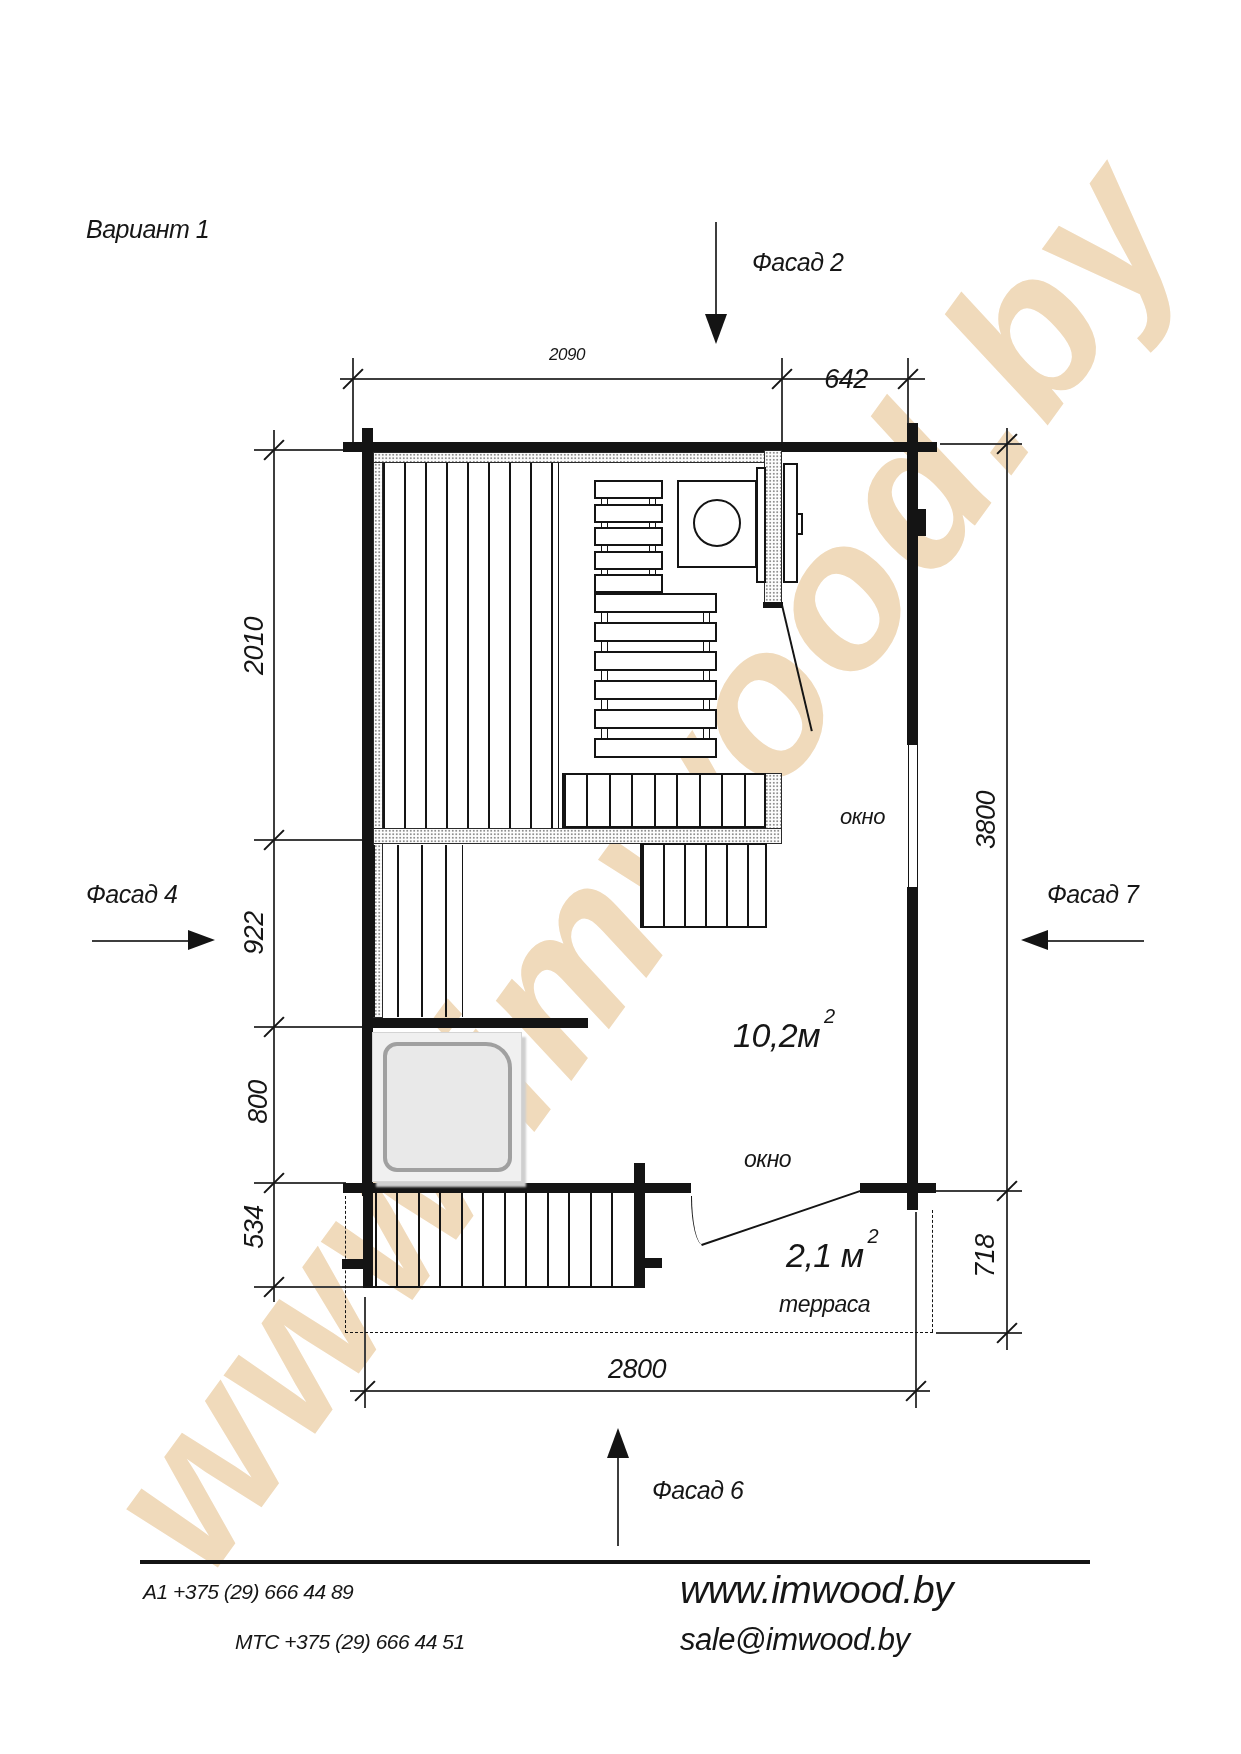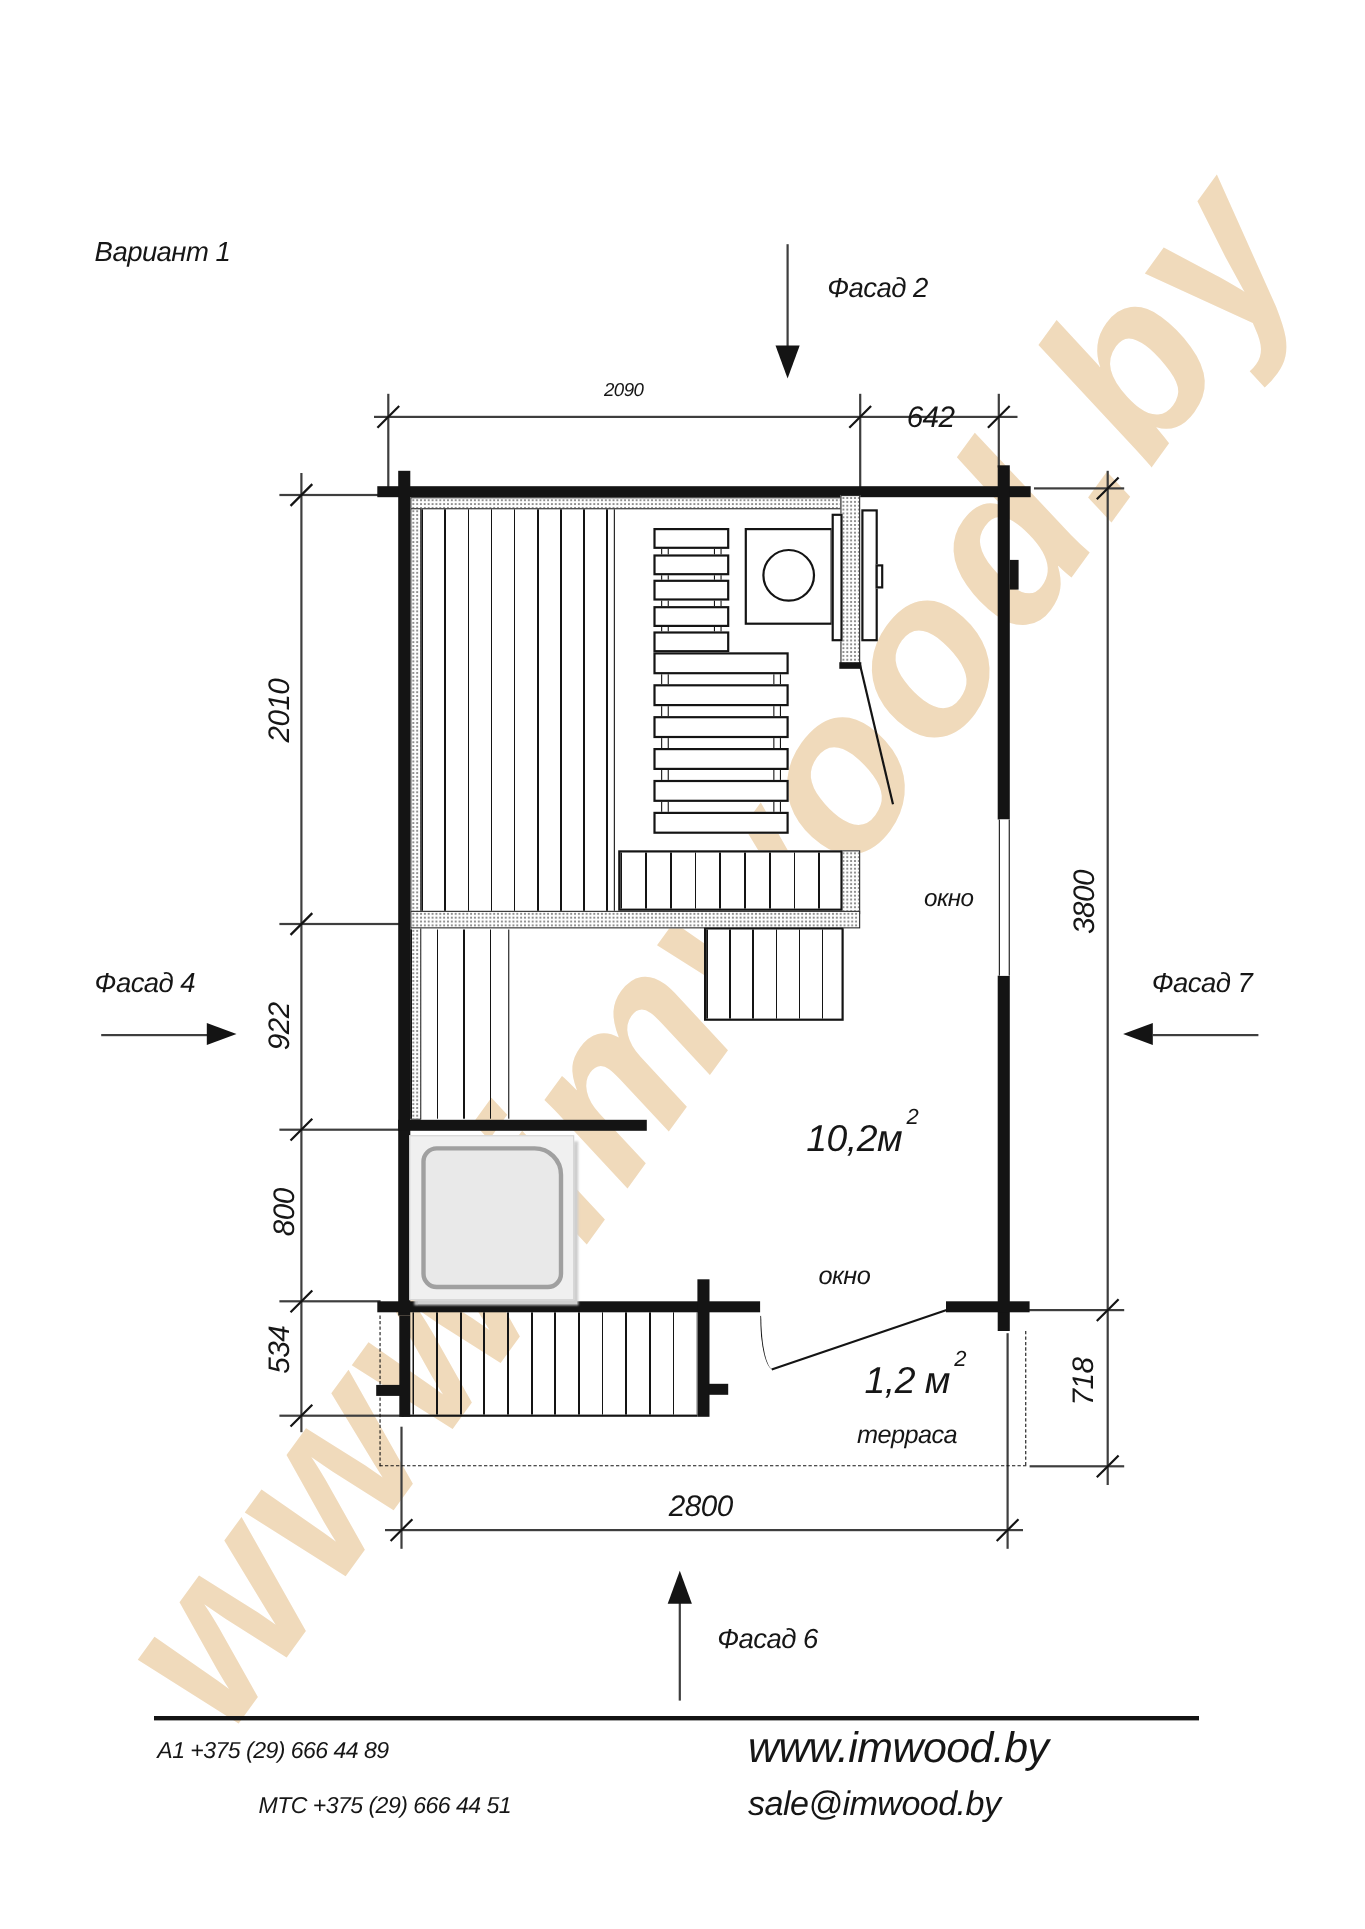--- a/index.html
+++ b/index.html
@@ -168,7 +168,7 @@
     <span>10,2м</span><sup class="ar">2</sup>
   </div>
   <div class="lbl plan" style="left:786px;top:1236px;font-size:34px;">
-    <span>1,2 м</span><sup class="ar">2</sup>
+    <span>2,1 м</span><sup class="ar">2</sup>
   </div>
   <div class="lbl plan" style="left:779px;top:1291px;font-size:23px;">терраса</div>
 

